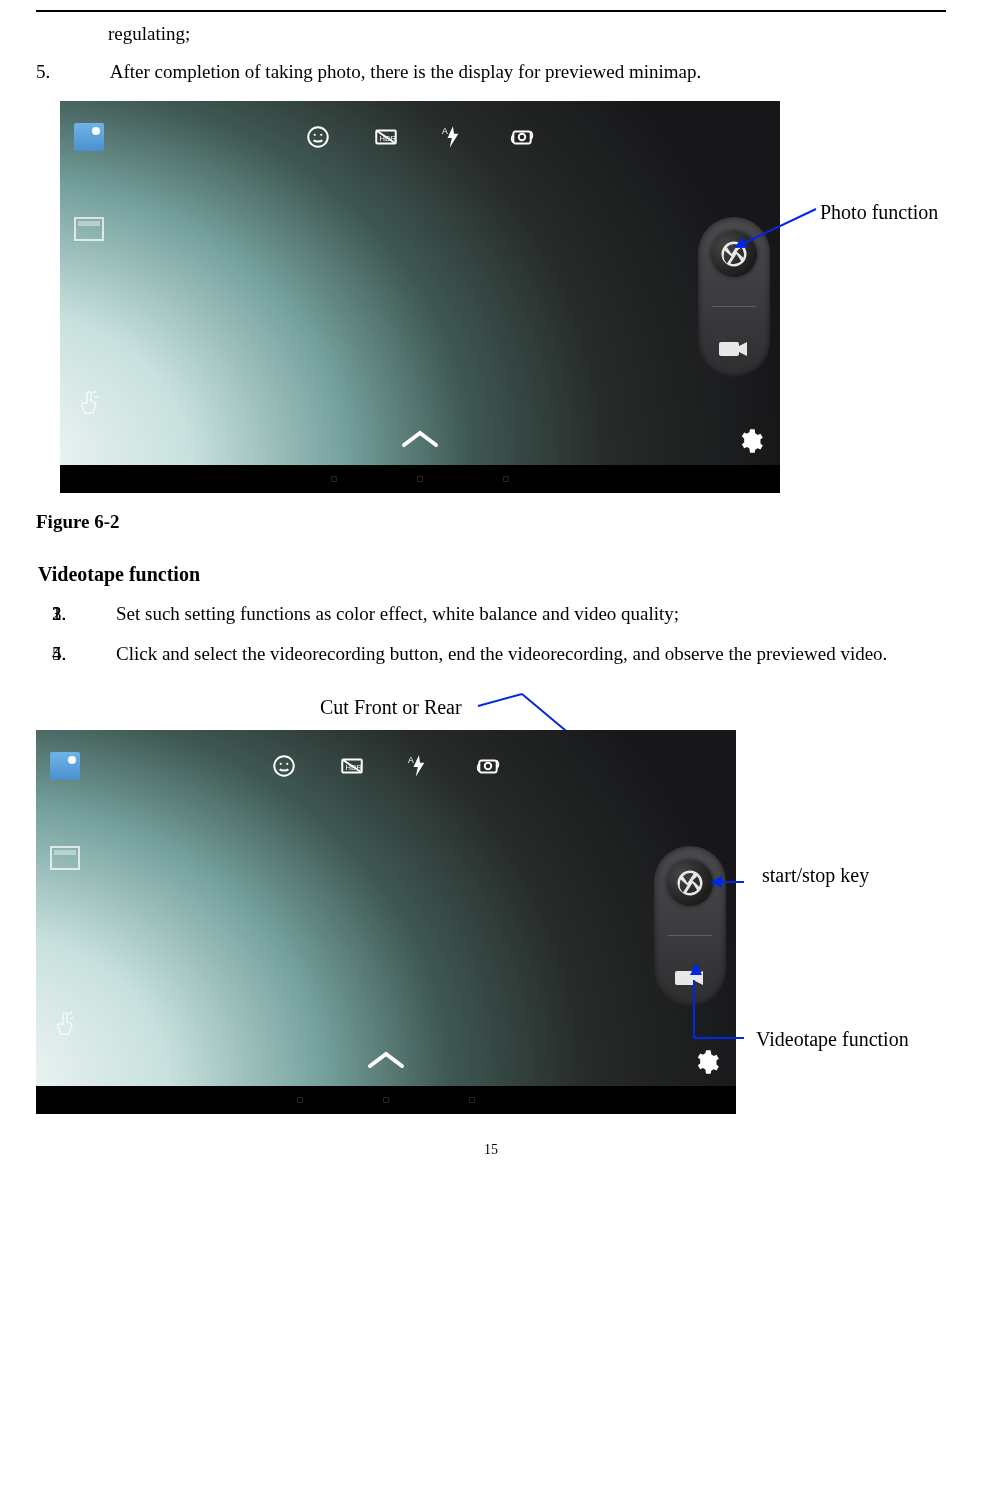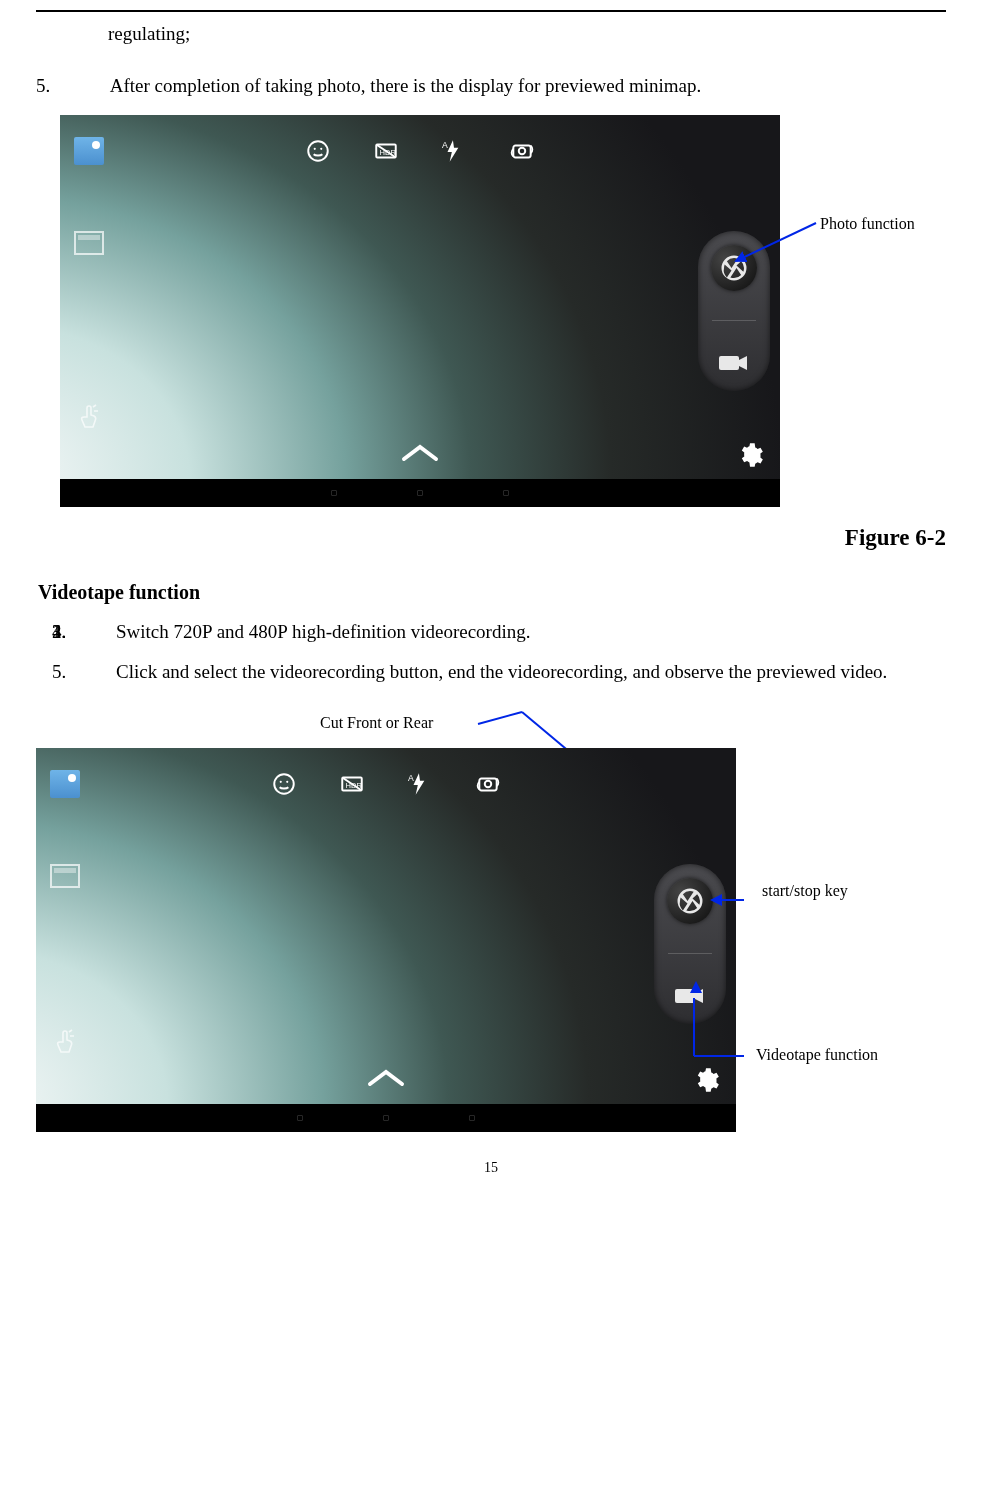--- a/index.html
+++ b/index.html
@@ -23,7 +23,7 @@
     padding-left: 72px;
   }
   .hanging .num { display:inline-block; width:30px; }
-  .regulating { margin-left: 72px; margin-bottom: 20px; line-height:1.7;}
+  .regulating { margin-left: 72px; margin-bottom: 6px; line-height:1.7;}
   .figure-wrap { position: relative; margin: 12px 0 12px 24px; }
   .screenshot {
     width: 720px; height: 392px;

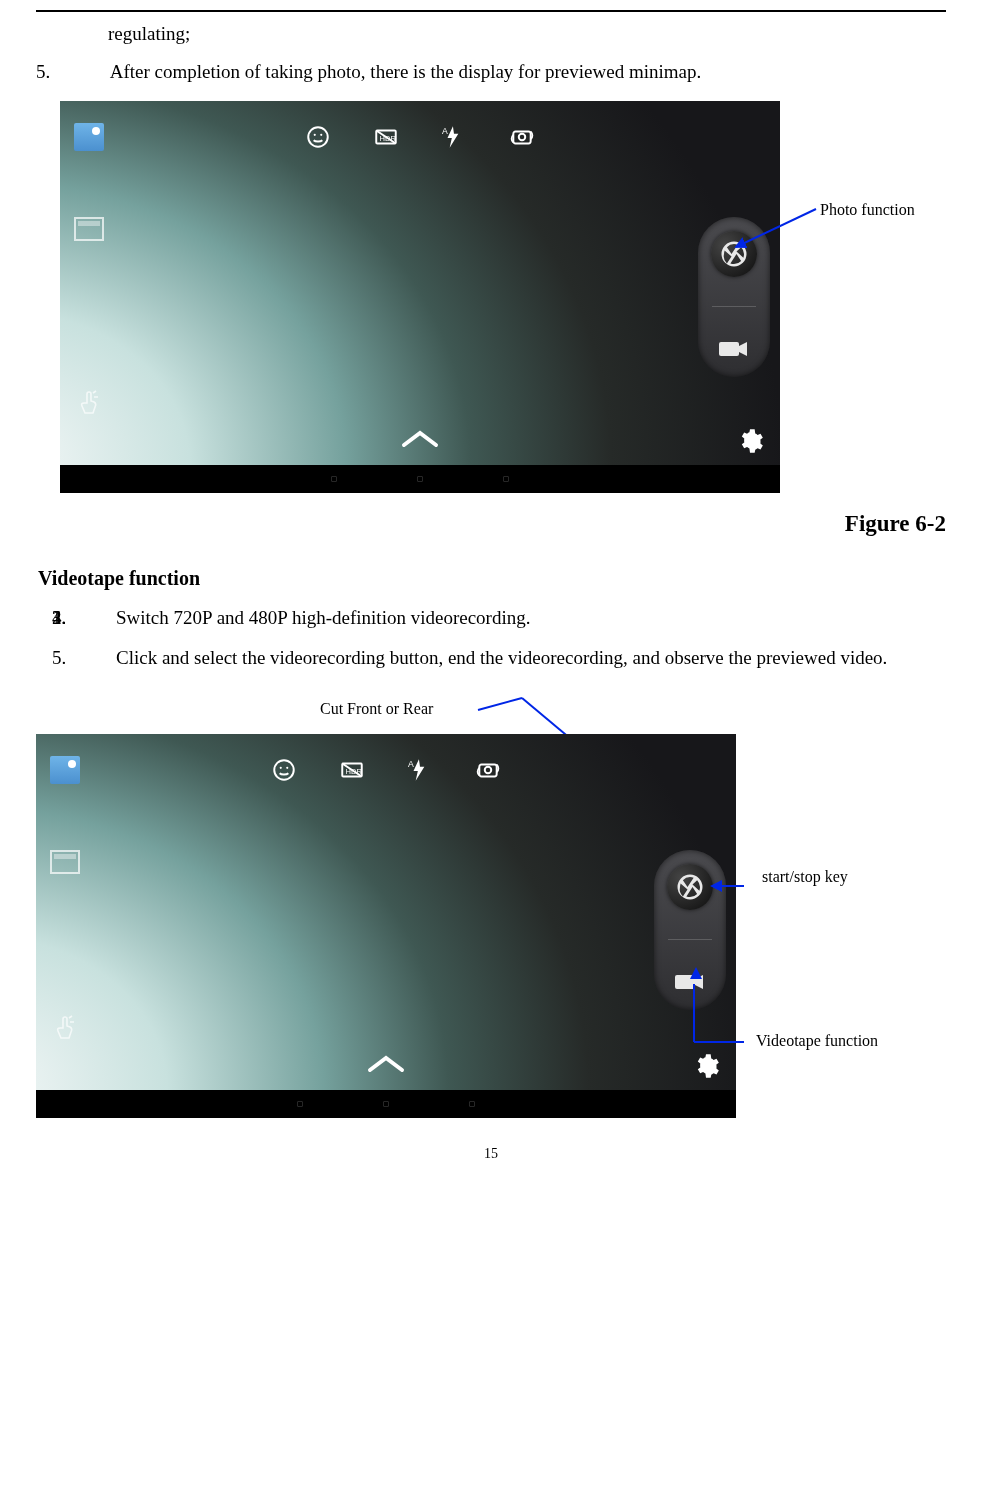--- a/index.html
+++ b/index.html
@@ -91,7 +91,7 @@
   .camcorder { width:34px; height:26px; display:flex; align-items:center; justify-content:center;}
   .camcorder svg{width:34px;height:26px;fill:#e8e8e8;}
   .callout {
-    position:absolute; font-size:16px; font-family:"Times New Roman",serif;
+    position:absolute; font-size:20px; font-family:"Times New Roman",serif;
     white-space:nowrap;
   }
   .callout-line { position:absolute; }

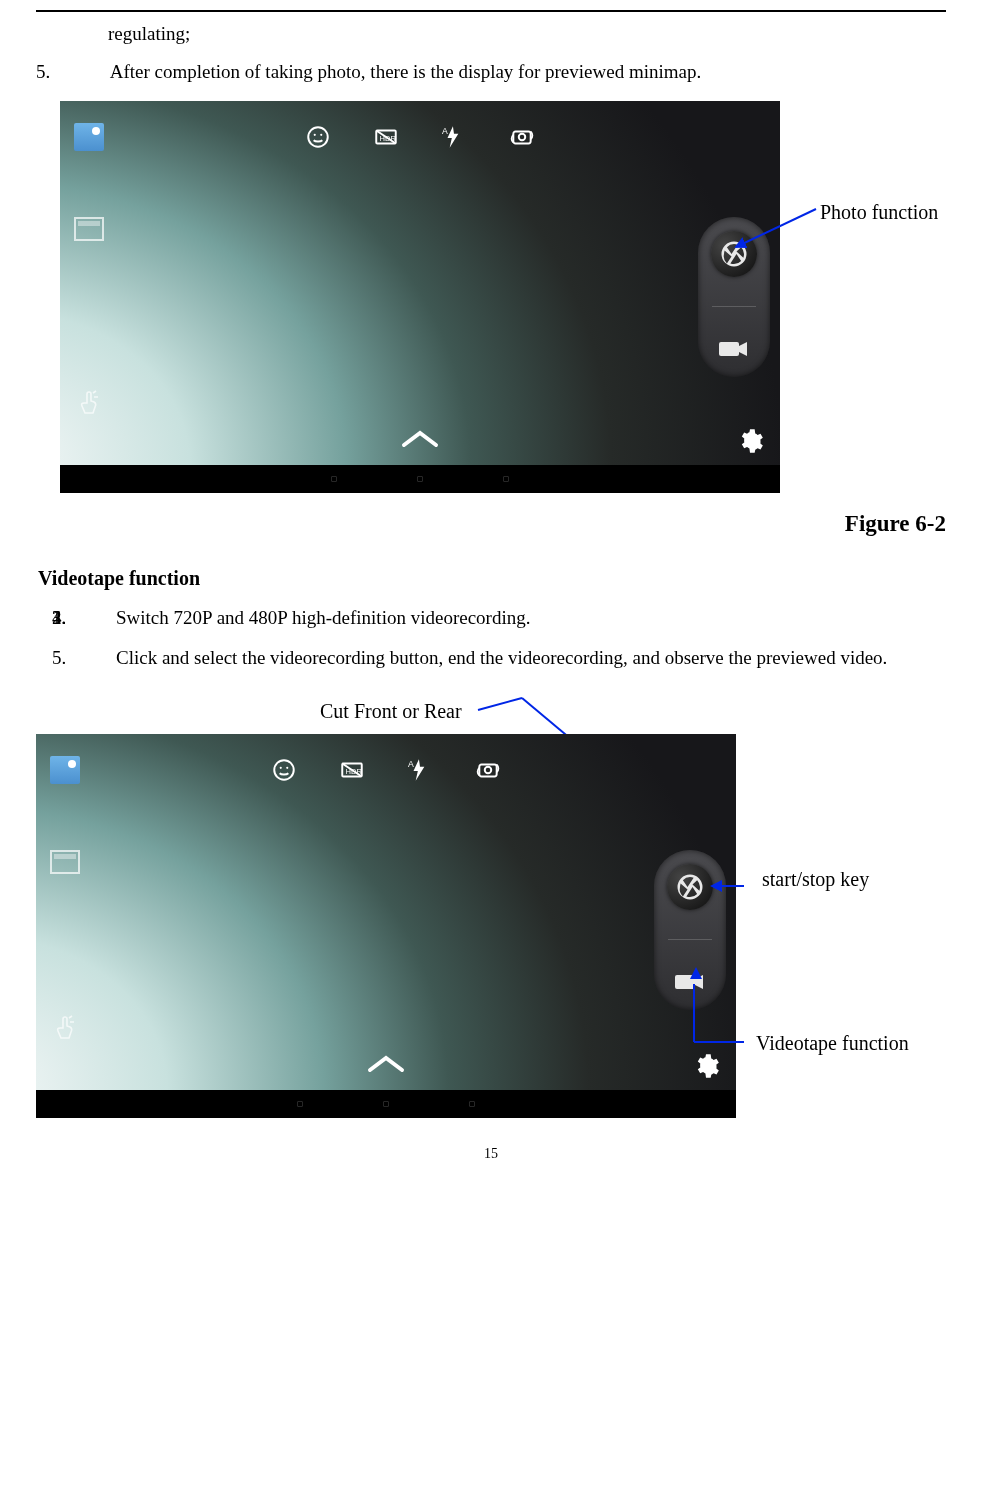--- a/index.html
+++ b/index.html
@@ -96,7 +96,7 @@
   }
   .callout-line { position:absolute; }
   .callout-line svg { overflow:visible; }
-  .fig-caption { text-align:right; font-weight:bold; margin:18px 0 30px 0; font-size:23px;}
+  .fig-caption { text-align:left; font-weight:bold; margin:18px 0 30px 0; font-size:19px;}
   .section-head { font-weight:bold; margin:22px 0 10px 2px; font-size:20px;}
   .ol-item {
     margin: 4px 0 4px 8px;

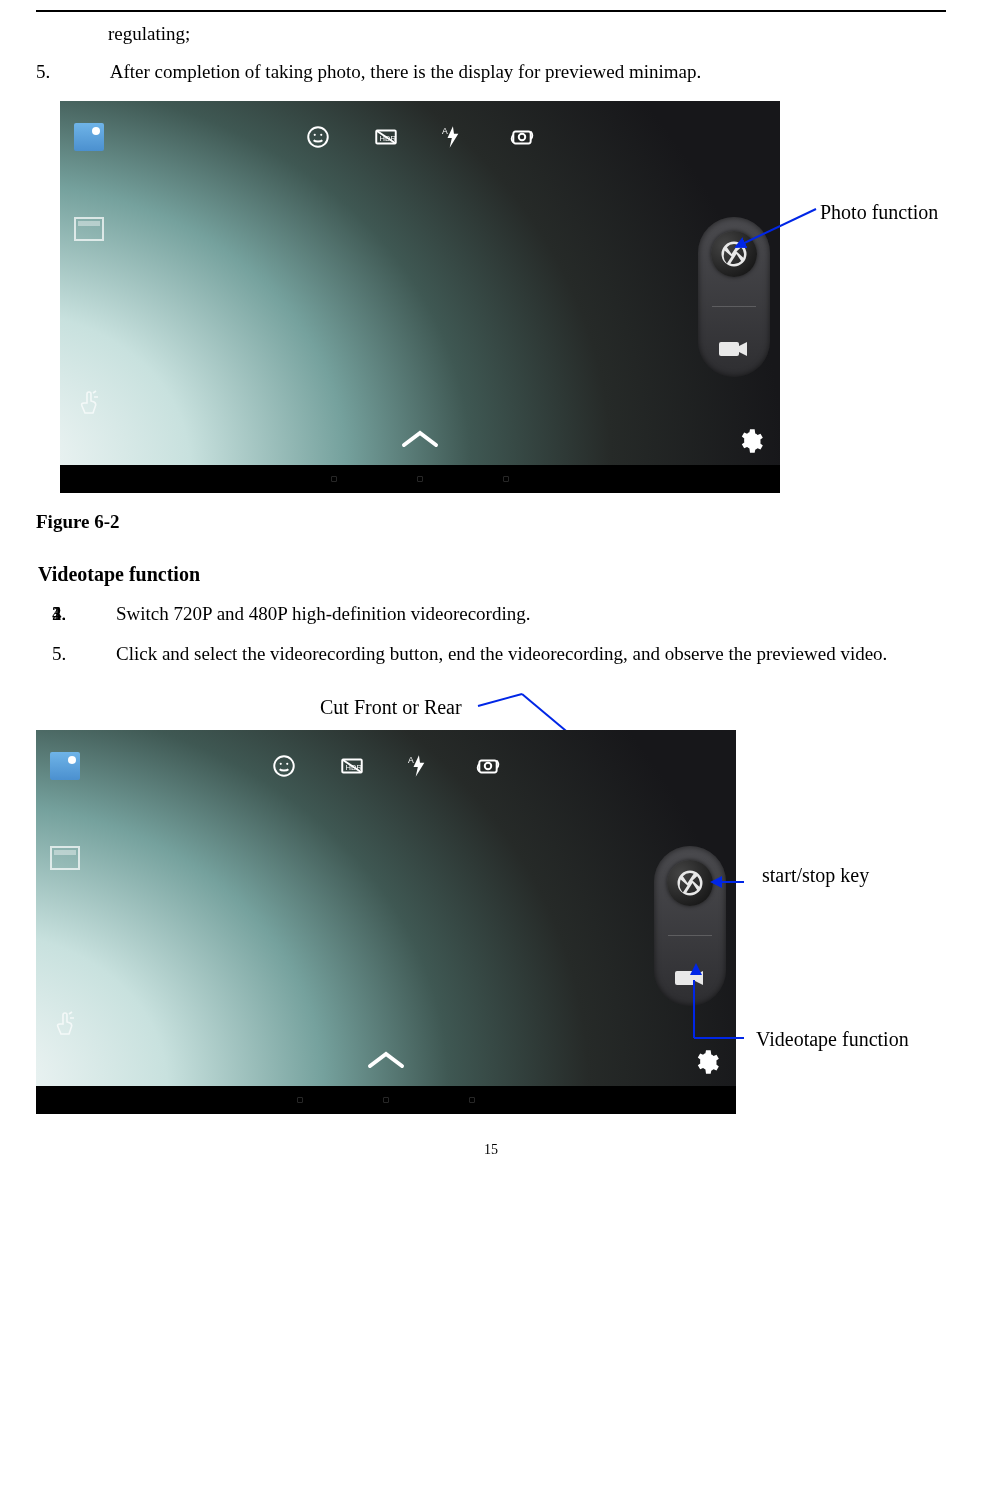--- a/index.html
+++ b/index.html
@@ -228,6 +228,7 @@
 </div>
 <div class="ol-item">
   <span class="num">3.</span>
+  <span>Set such setting functions as color effect, white balance and video quality;</span>
 </div>
 <div class="ol-item">
   <span class="num">4.</span>

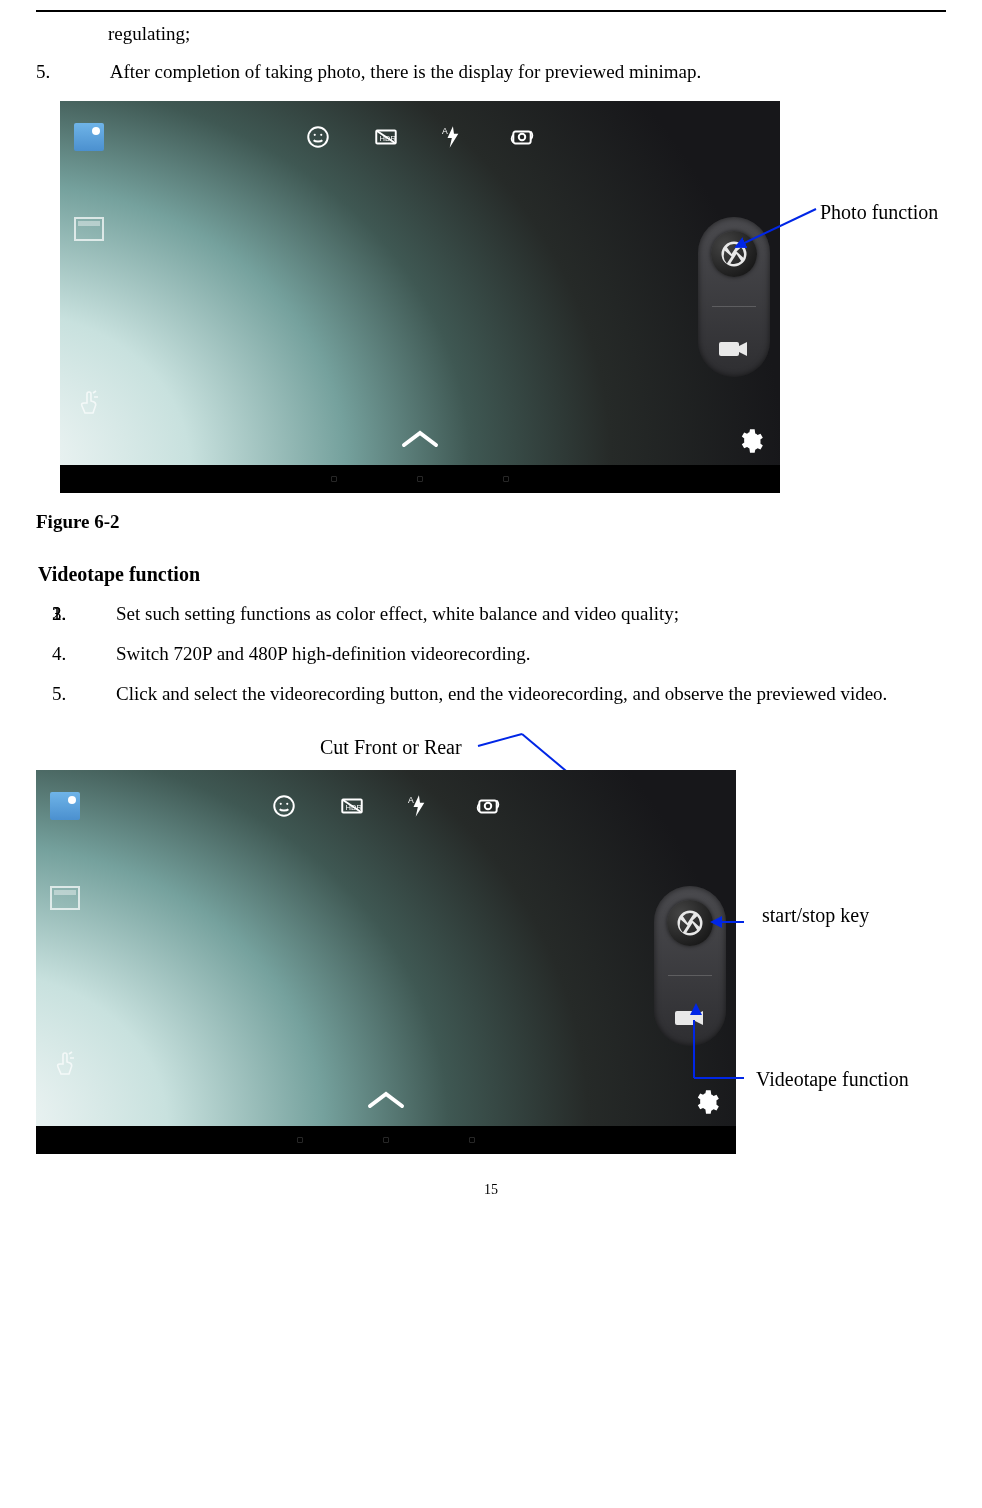--- a/index.html
+++ b/index.html
@@ -232,7 +232,6 @@
 </div>
 <div class="ol-item">
   <span class="num">4.</span>
-  <span>Switch 720P and 480P high-definition videorecording.</span>
 </div>
 <div class="ol-item justify">
   <span class="num">5.</span>

